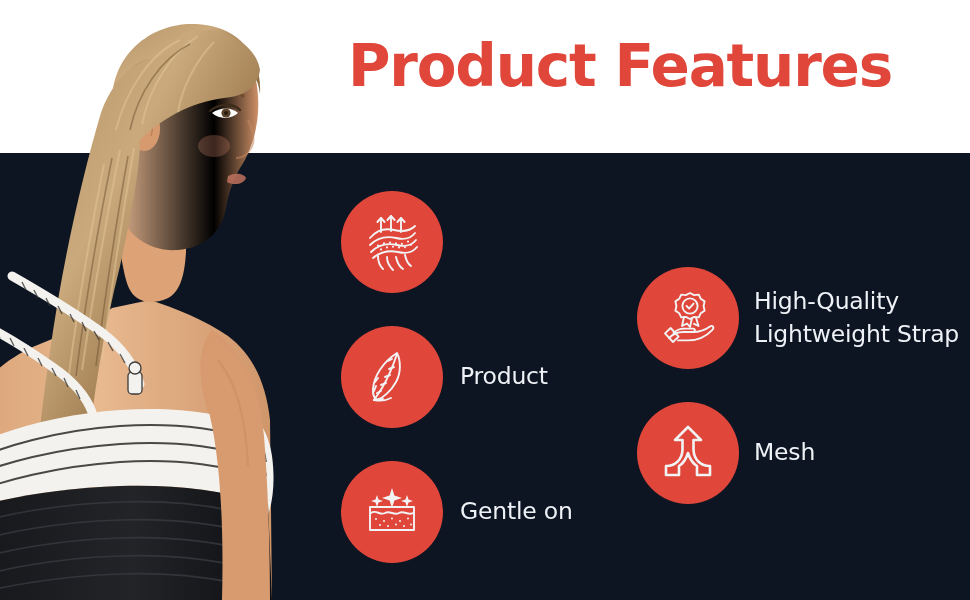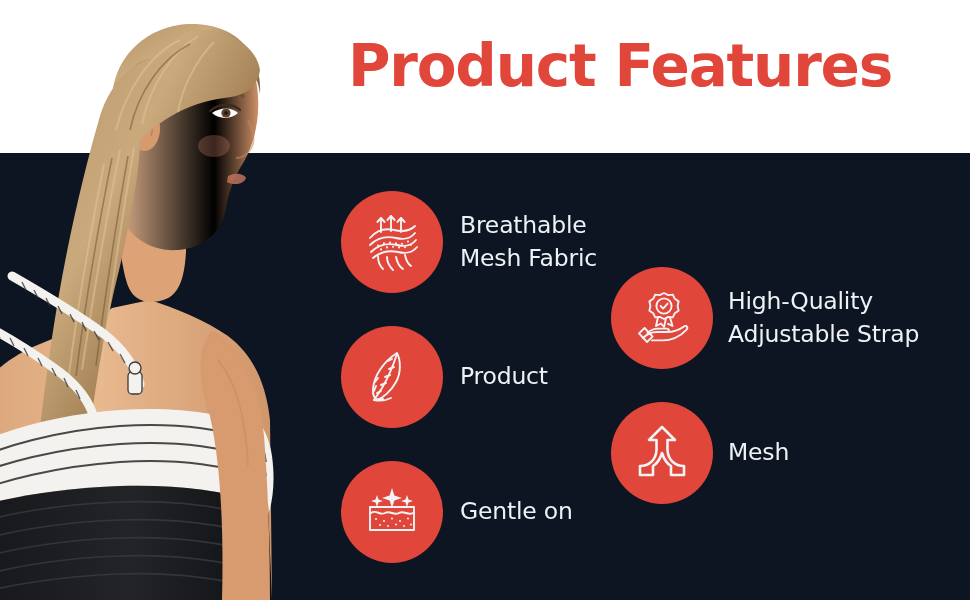--- a/index.html
+++ b/index.html
@@ -304,10 +304,6 @@
           </g>
         </svg>
       </div>
-      <div class="feature-label">
-        <div>Breathable</div>
-        <div>Mesh Fabric</div>
-      </div>
     </div>
 
     <div class="feature-item">

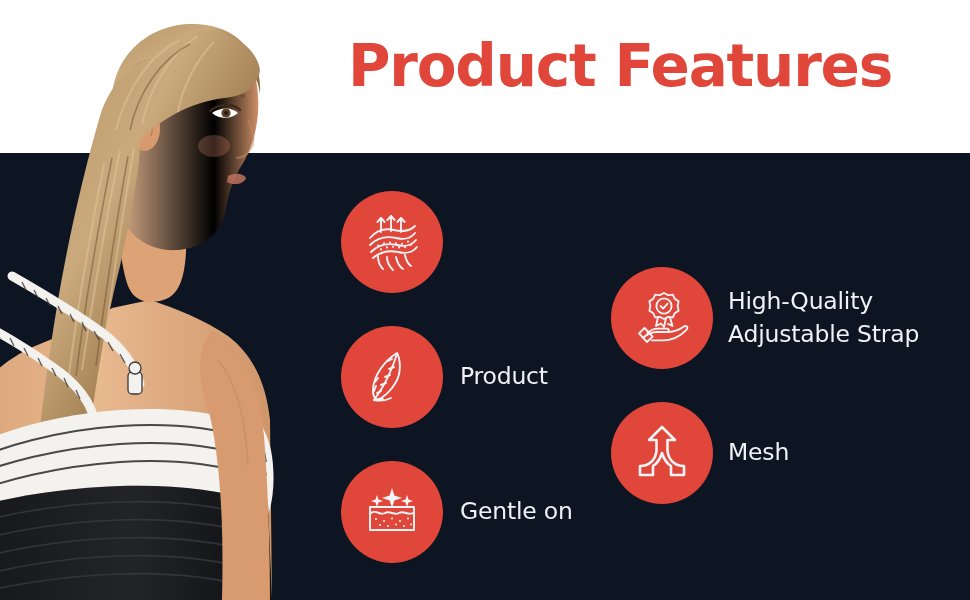--- a/index.html
+++ b/index.html
@@ -68,7 +68,7 @@
   }
   .features-right {
     position: absolute;
-    left: 611px;
+    left: 637px;
     top: 267px;
     width: 333px;
     z-index: 3;

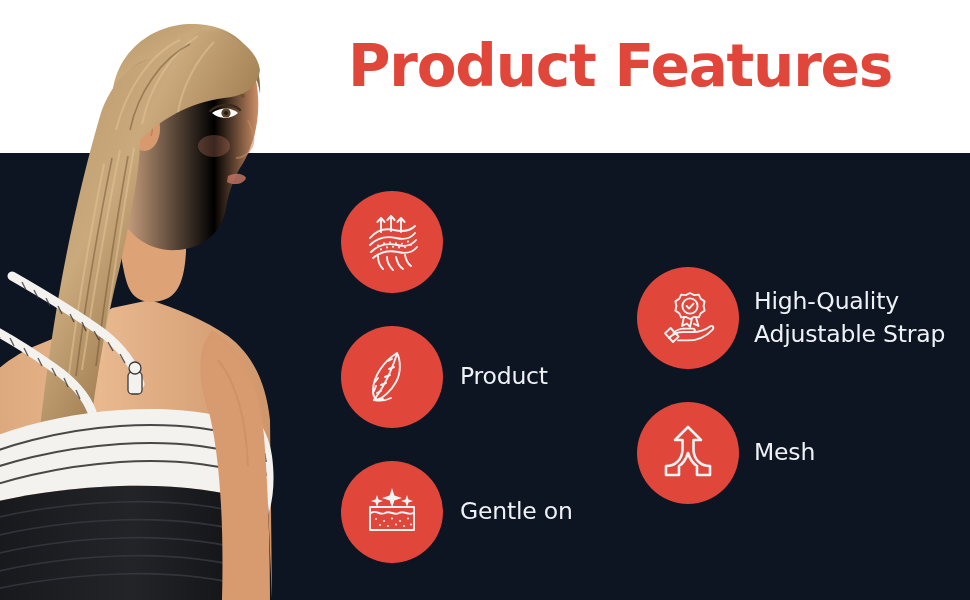--- a/index.html
+++ b/index.html
@@ -400,7 +400,7 @@
       </div>
       <div class="feature-label">
         <div>High-Quality</div>
-        <div>Adjustable Strap</div>
+        <div>Lightweight Strap</div>
       </div>
     </div>
 

